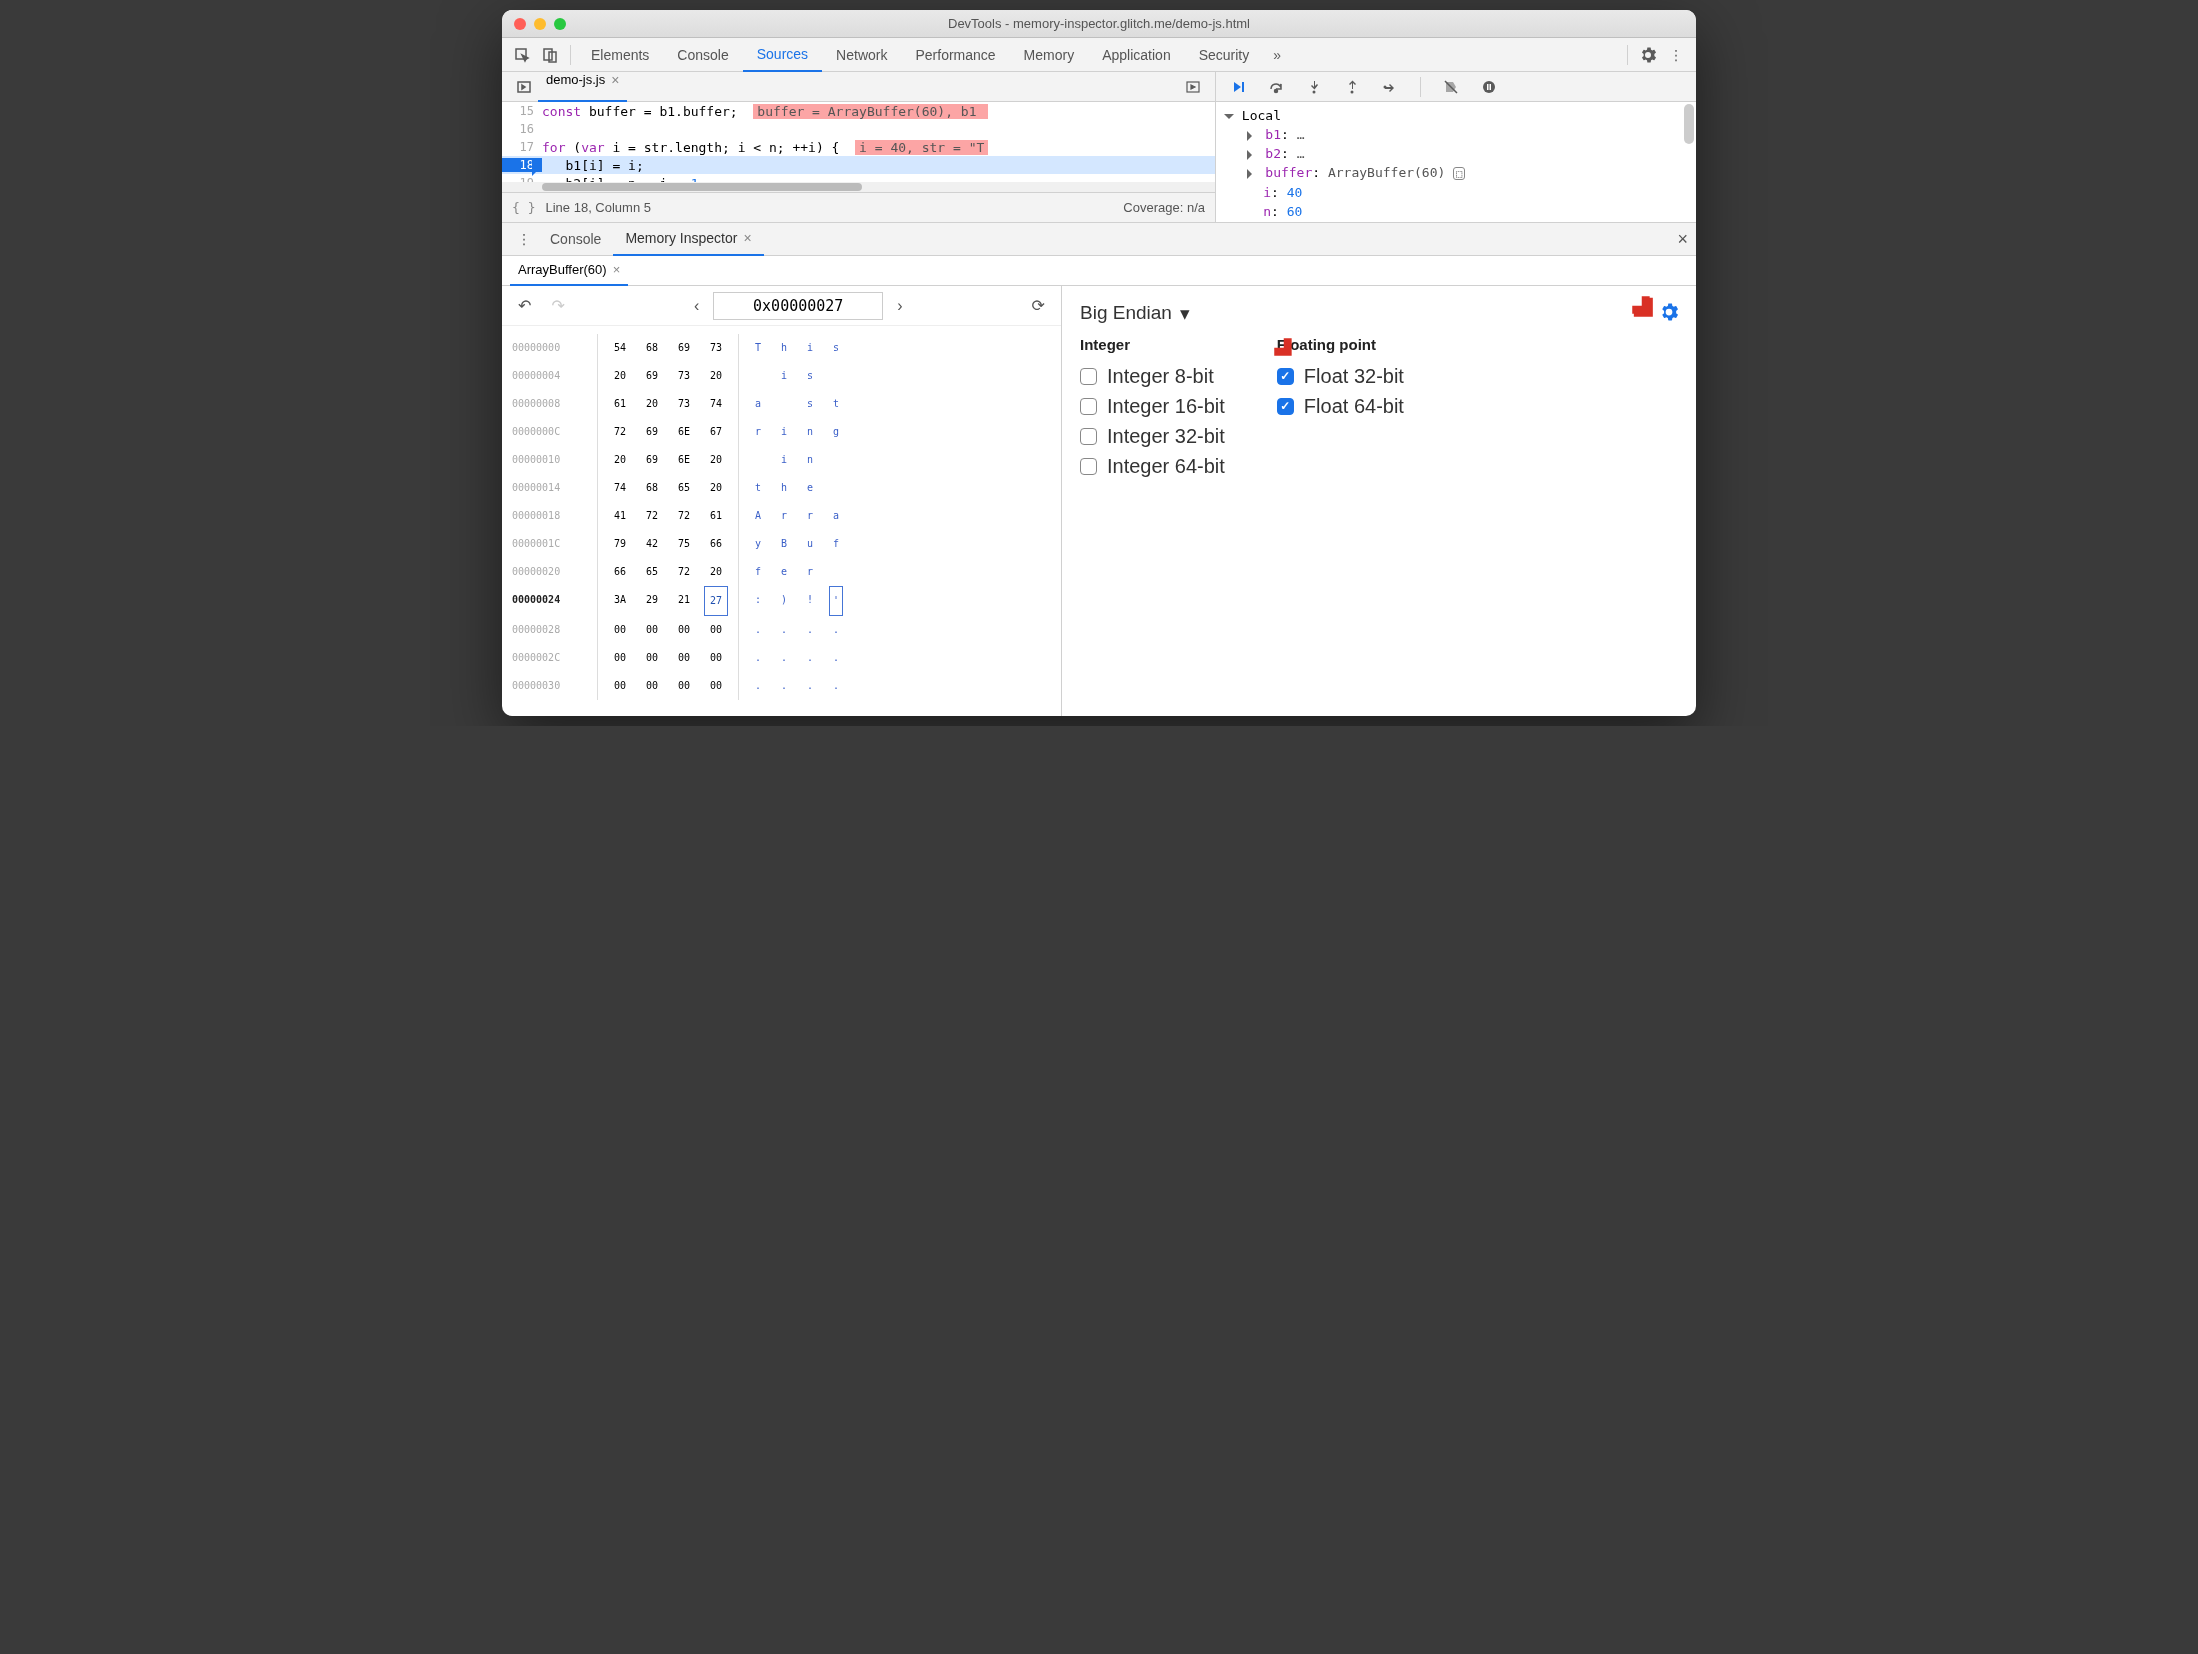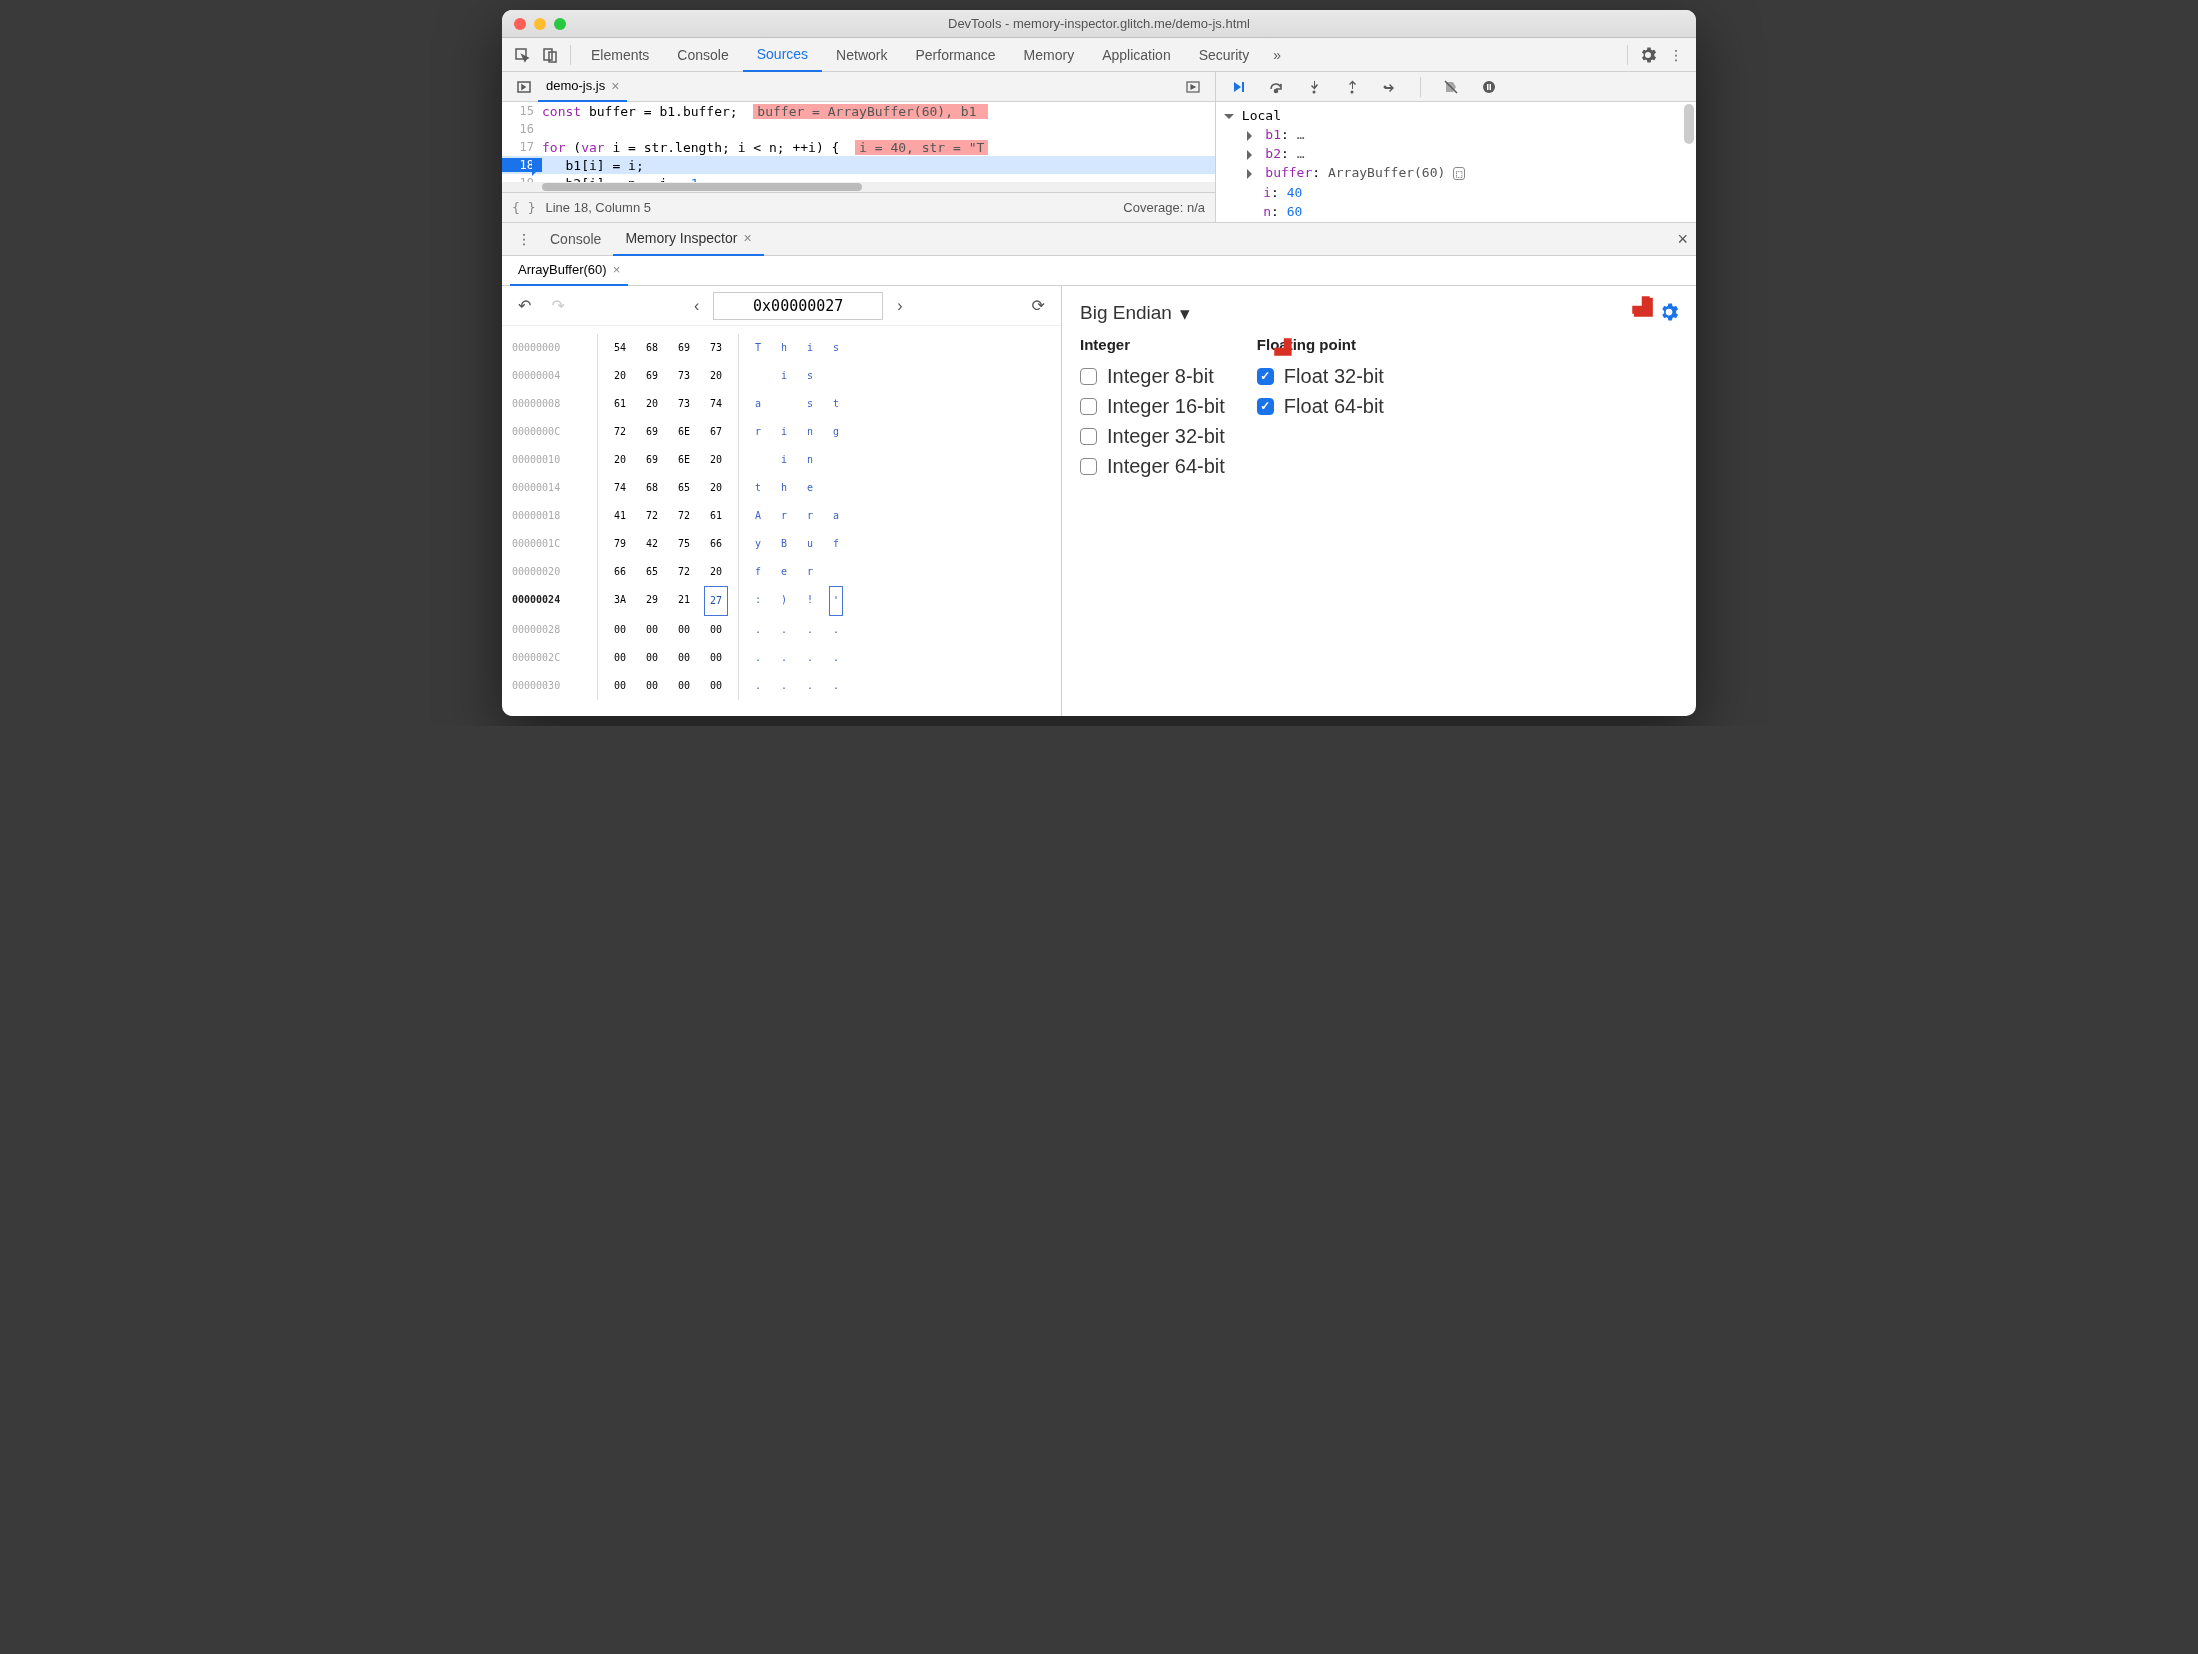--- a/index.html
+++ b/index.html
@@ -57,7 +57,7 @@
 .content-row { display: flex; height: 150px; }
 .sources-left { flex: 1; display: flex; flex-direction: column; border-right: 1px solid #d0d0d0; min-width: 0; }
 .file-tabs { display: flex; align-items: center; height: 30px; border-bottom: 1px solid #d0d0d0; padding: 0 8px; background: #f3f3f3; }
-.file-tab { display: flex; align-items: center; gap: 6px; padding: 0 8px; height: 30px; border-bottom: 2px solid #1a73e8; font-size: 13px; }
+.file-tab { display: flex; align-items: flex-start; gap: 6px; padding: 0 8px; height: 30px; border-bottom: 2px solid #1a73e8; font-size: 13px; }
 .file-tab .close { color: #888; font-size: 14px; }
 .code-area { flex: 1; overflow: hidden; font-family: Menlo, Monaco, monospace; font-size: 13px; }
 .code-line { display: flex; height: 18px; align-items: center; }

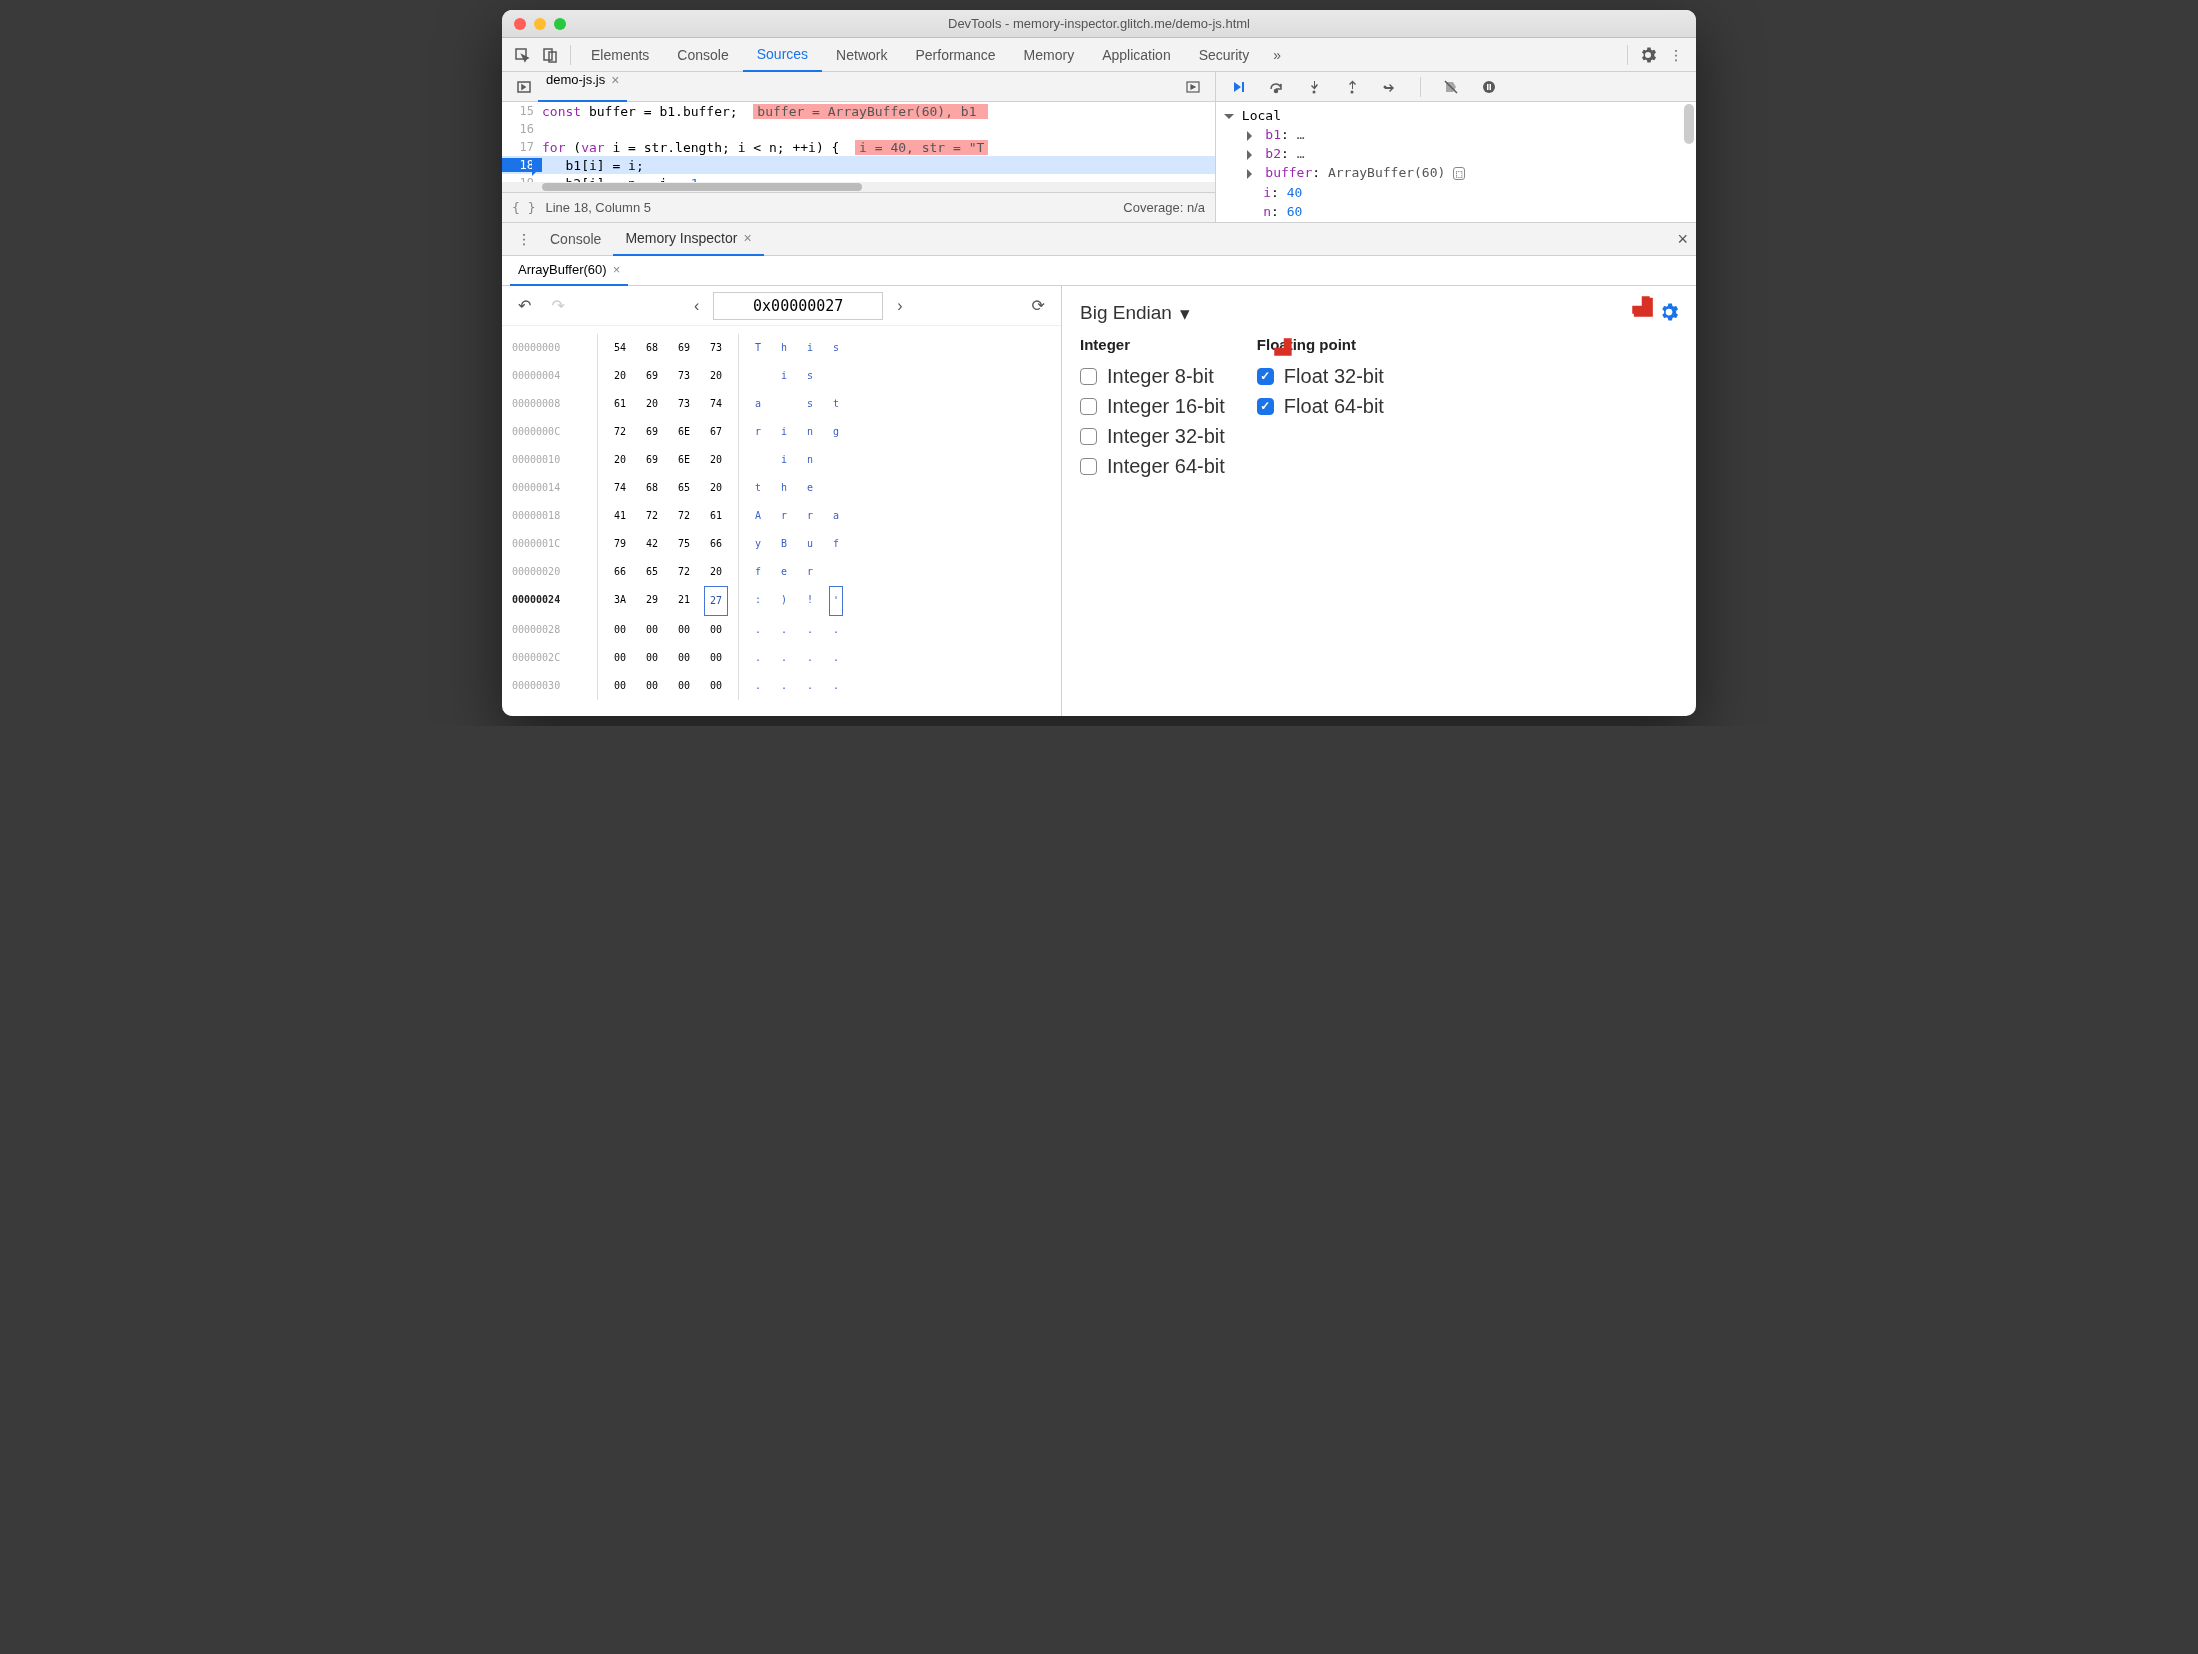--- a/index.html
+++ b/index.html
@@ -111,7 +111,7 @@
 .mi-right-top { display: flex; align-items: center; height: 30px; margin-bottom: 8px; }
 .endian-sel { display: flex; align-items: center; gap: 8px; font-size: 19px; color: #333; cursor: pointer; }
 .gear-blue { margin-left: auto; color: #1a73e8; cursor: pointer; }
-.type-cols { display: flex; gap: 32px; }
+.type-cols { display: flex; gap: 52px; }
 .type-col h4 { font-size: 15px; font-weight: 600; margin-bottom: 8px; color: #222; }
 .chk-row { display: flex; align-items: center; gap: 10px; font-size: 20px; color: #333; height: 30px; }
 .chk { width: 17px; height: 17px; border: 1.5px solid #888; border-radius: 4px; display: inline-flex; align-items: center; justify-content: center; }

